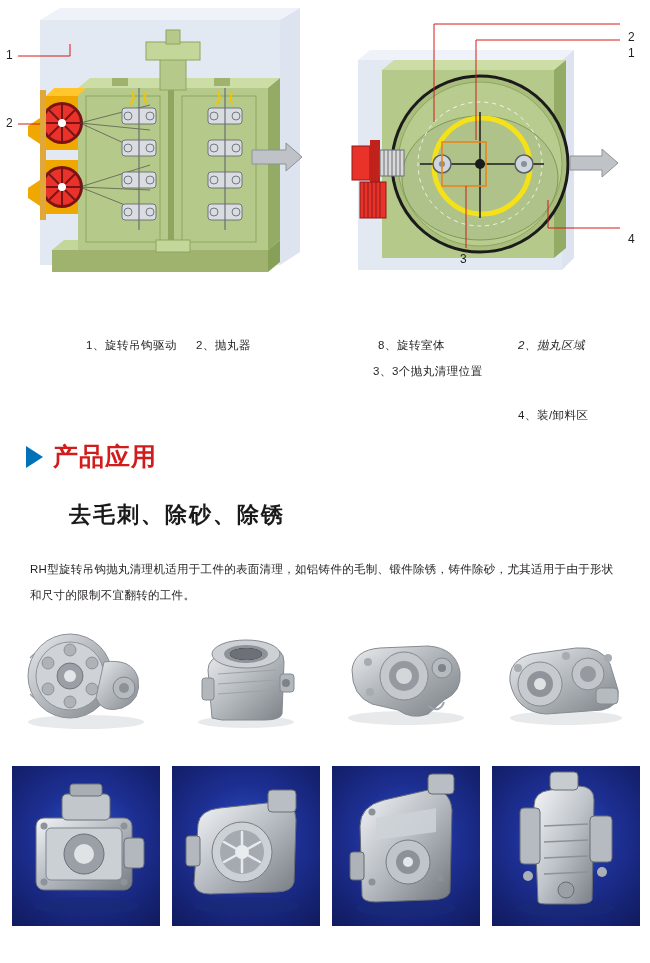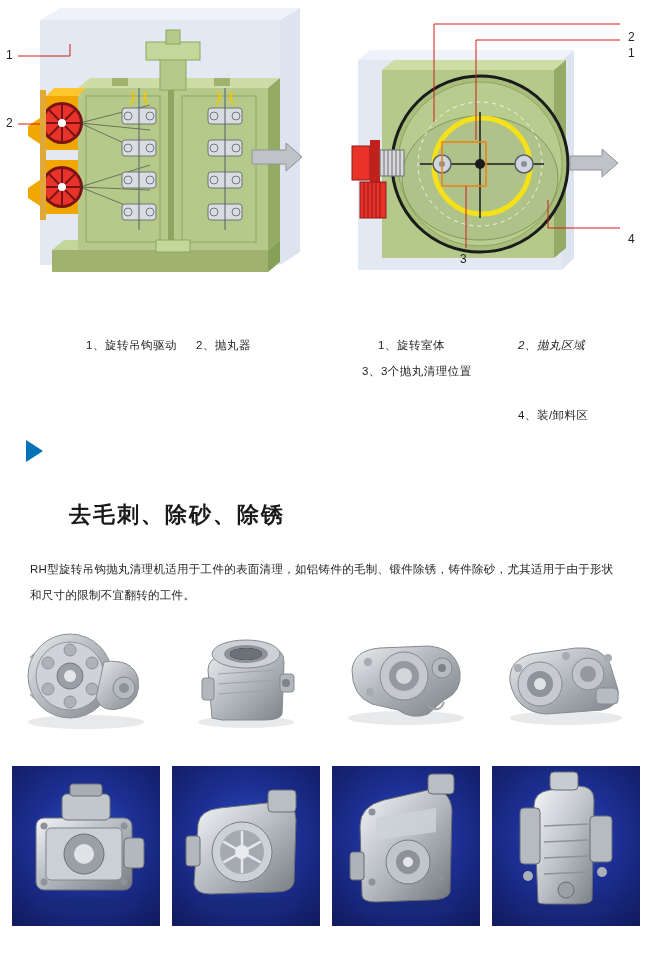--- a/index.html
+++ b/index.html
@@ -312,7 +312,7 @@
     <div class="caption" style="left:130px; top:252px; font-size:12px;">3</div>
     <div class="caption" style="left:298px; top:232px; font-size:12px;">4</div>
 
-    <div class="caption" style="left:48px; top:338px;">1、旋转室体</div>
+    <div class="caption" style="left:48px; top:338px;">8、旋转室体</div>
     <div class="caption" style="left:188px; top:338px;font-style:italic;">2、抛丸区域</div>
     <div class="caption" style="left:32px; top:364px;text-align:right;">3、3个抛丸清理位置</div>
     <div class="caption" style="left:188px; top:364px;margin-top:44px;">4、装/卸料区</div>

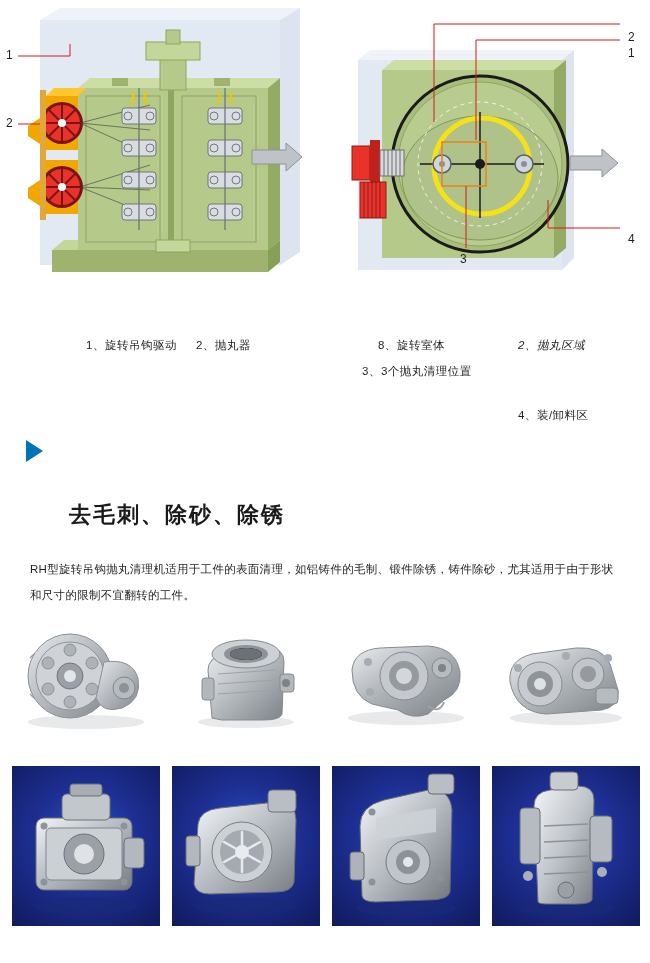--- a/index.html
+++ b/index.html
@@ -314,7 +314,7 @@
 
     <div class="caption" style="left:48px; top:338px;">8、旋转室体</div>
     <div class="caption" style="left:188px; top:338px;font-style:italic;">2、抛丸区域</div>
-    <div class="caption" style="left:32px; top:364px;text-align:right;">3、3个抛丸清理位置</div>
+    <div class="caption" style="left:43px; top:364px;text-align:right;">3、3个抛丸清理位置</div>
     <div class="caption" style="left:188px; top:364px;margin-top:44px;">4、装/卸料区</div>
   </div>
 </div>

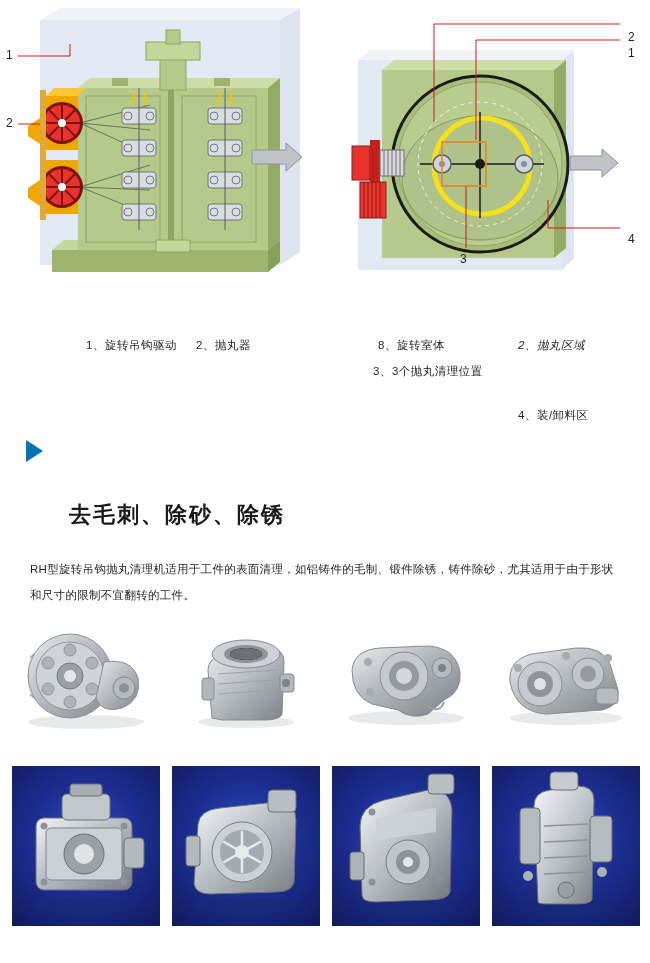--- a/index.html
+++ b/index.html
@@ -321,6 +321,7 @@
 
 <div class="section-header">
   <div class="tri"></div>
+  <div class="section-title">产品应用</div>
 </div>
 
 <div class="sub-title">去毛刺、除砂、除锈</div>

